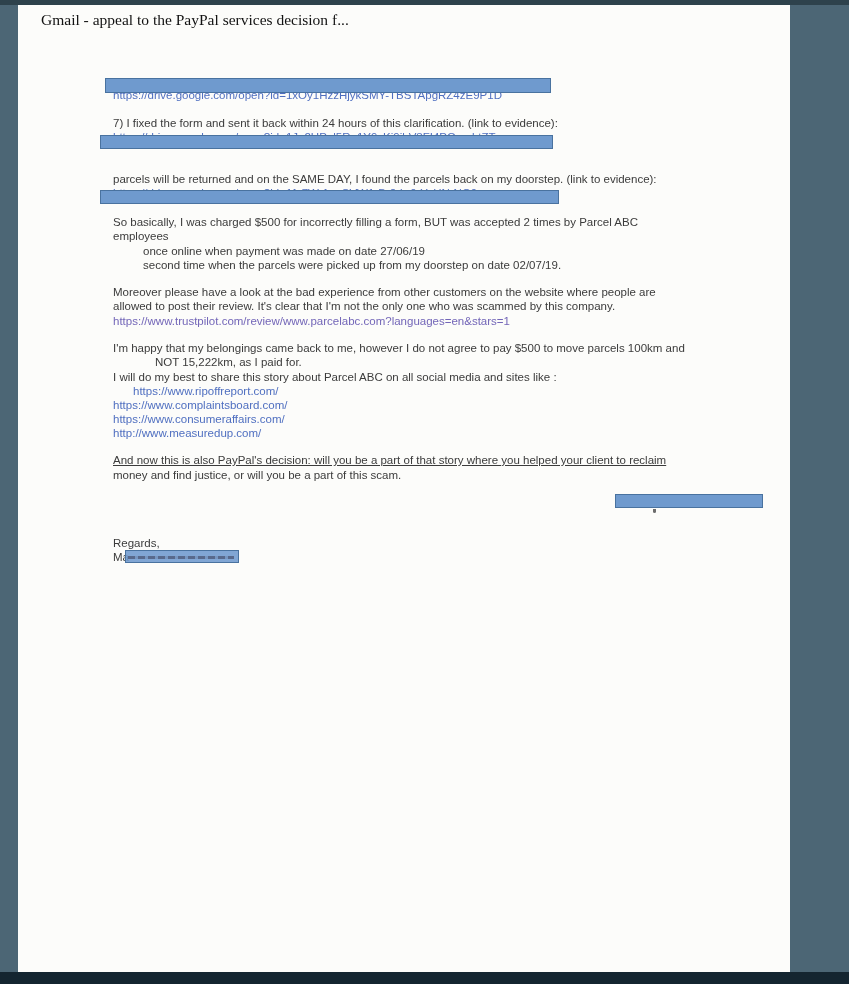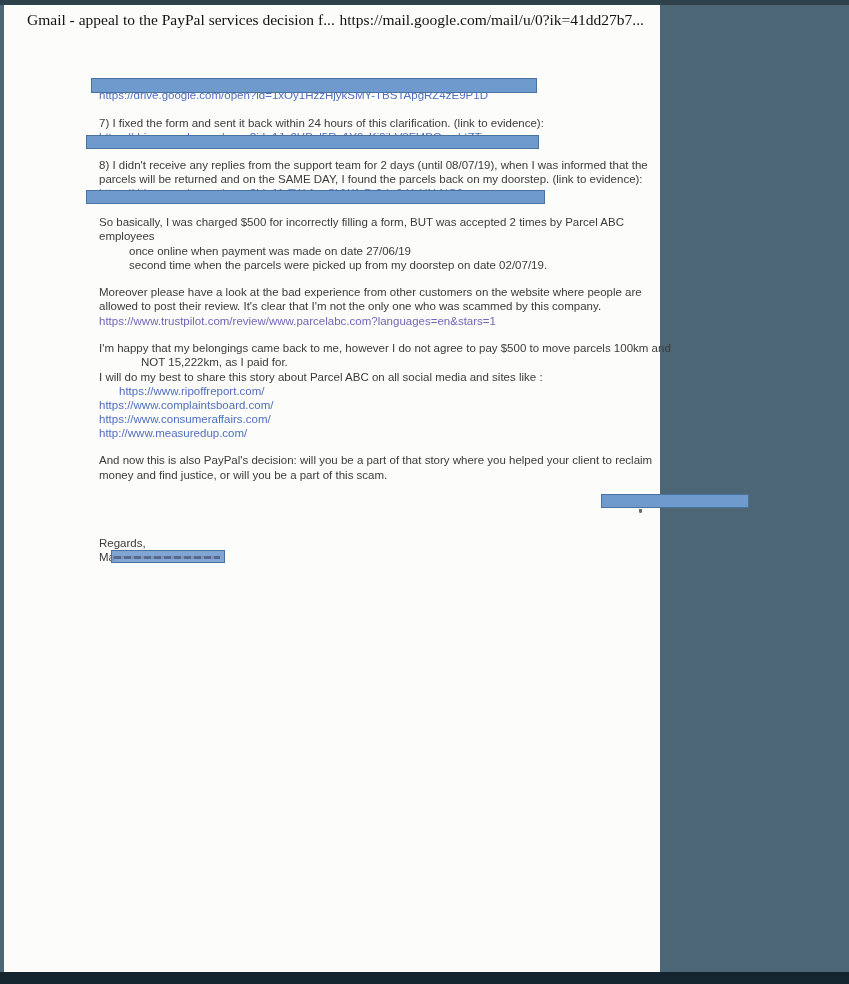--- a/index.html
+++ b/index.html
@@ -10,7 +10,7 @@
   .strip-top { position:absolute; top:0; left:0; width:100%; height:5px; background:#2e424c; }
   .strip-bottom { position:absolute; bottom:0; left:0; width:100%; height:12px; background:#142530; }
 
-  .page { position:absolute; top:5px; left:4px; width:656px; height:967px; background:#fcfcfa; }
+  .page { position:absolute; top:5px; left:18px; width:772px; height:967px; background:#fcfcfa; }
 
   .print-header-title {
     position:absolute; left:23px; top:6px;

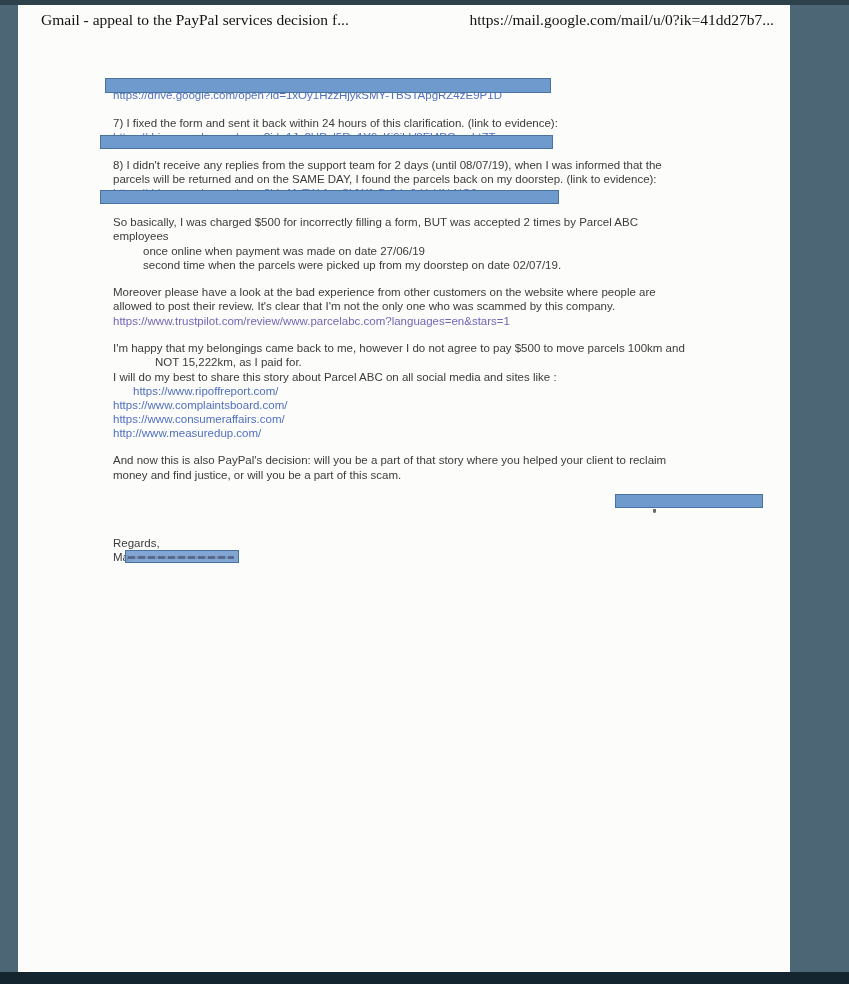--- a/index.html
+++ b/index.html
@@ -58,7 +58,6 @@
   <div class="page">
 
     <div class="print-header-title">Gmail - appeal to the PayPal services decision f...</div>
-    <div class="print-header-url">https://mail.google.com/mail/u/0?ik=41dd27b7...</div>
 
     <div class="redact-bar bar-1"></div>
     <div class="line link z-low" style="left:95px; top:84px;">https://drive.google.com/open?id=1xOy1HzzHjykSMY-TBSTApgRZ4zE9P1D</div>

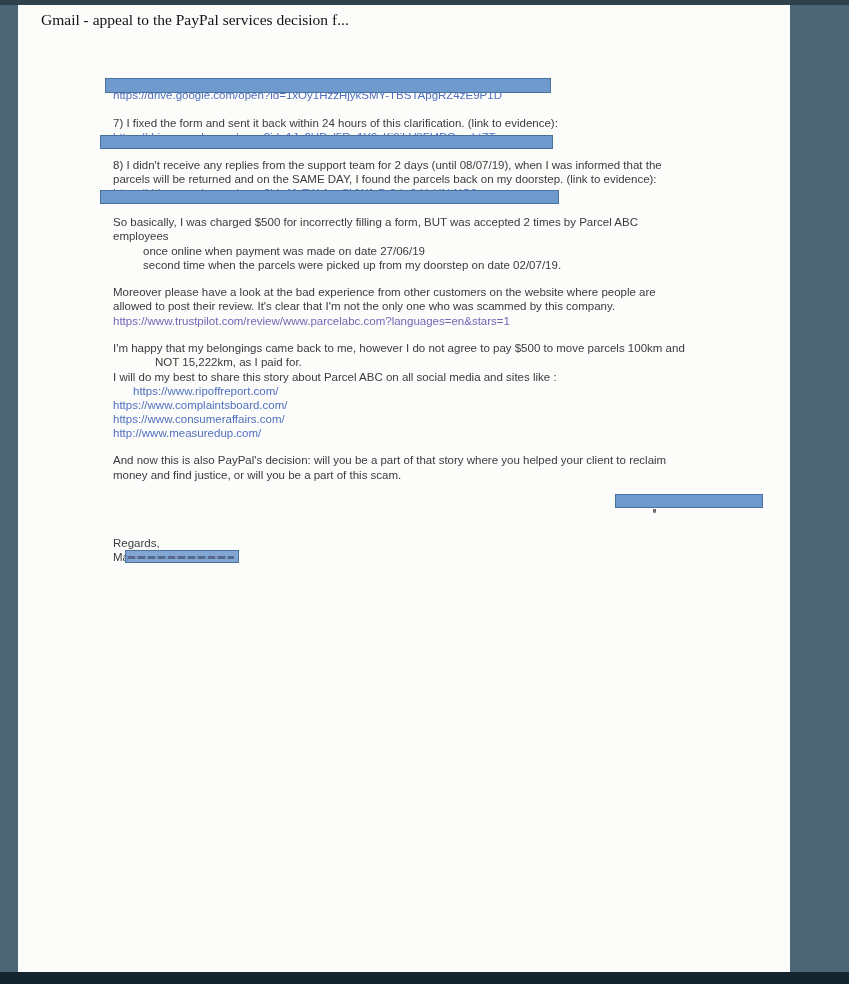--- a/index.html
+++ b/index.html
@@ -66,7 +66,6 @@
     <div class="line link z-low" style="left:95px; top:126px;">https://drive.google.com/open?id=1Jo2UPol5Ro1Y9vKi9ibV3FI4PGmnbtZT</div>
     <div class="redact-bar bar-2"></div>
 
-    <div class="line" style="left:95px; top:154px;">8) I didn't receive any replies from the support team for 2 days (until 08/07/19), when I was informed that the</div>
     <div class="line" style="left:95px; top:168px;">parcels will be returned and on the SAME DAY, I found the parcels back on my doorstep. (link to evidence):</div>
     <div class="line link z-low" style="left:95px; top:182px;">https://drive.google.com/open?id=11-7W-1ooSVW1-B-2-b-9-YvHN-NG9</div>
     <div class="redact-bar bar-3"></div>

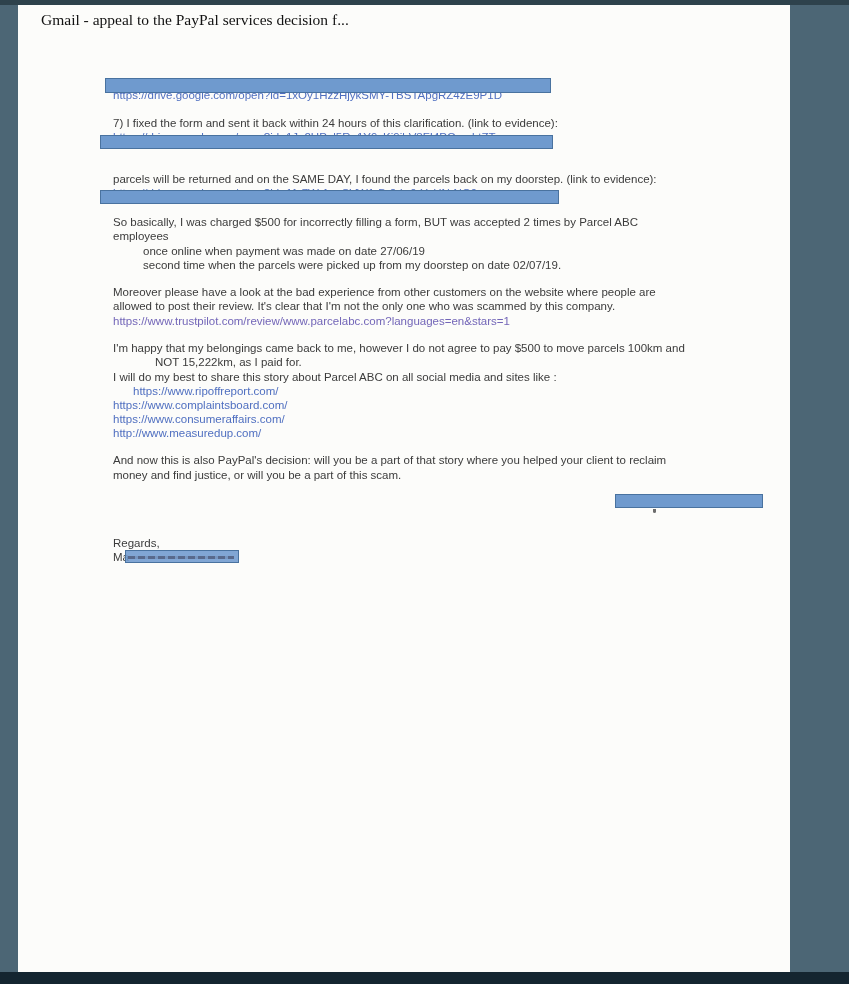--- a/index.html
+++ b/index.html
@@ -87,7 +87,7 @@
     <div class="line link" style="left:95px; top:408px;">https://www.consumeraffairs.com/</div>
     <div class="line link" style="left:95px; top:422px;">http://www.measuredup.com/</div>
 
-    <div class="line" style="left:95px; top:449px;">And now this is also PayPal's decision: will you be a part of that story where you helped your client to reclaim</div>
+    <div class="line" style="left:95px; top:449px;text-decoration:underline;">And now this is also PayPal's decision: will you be a part of that story where you helped your client to reclaim</div>
     <div class="line" style="left:95px; top:464px;">money and find justice, or will you be a part of this scam.</div>
 
     <div class="redact-bar bar-phone"></div>

